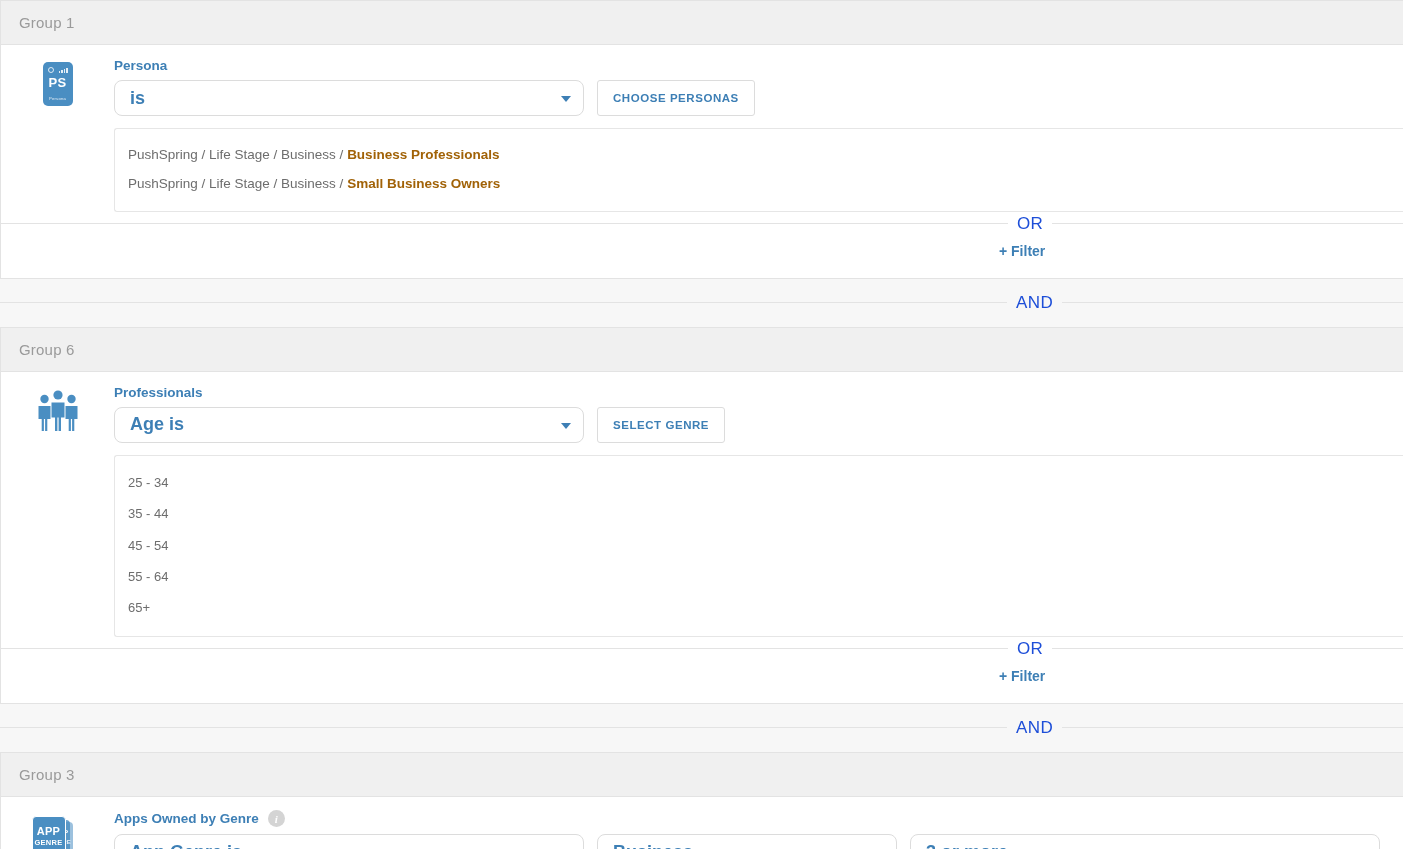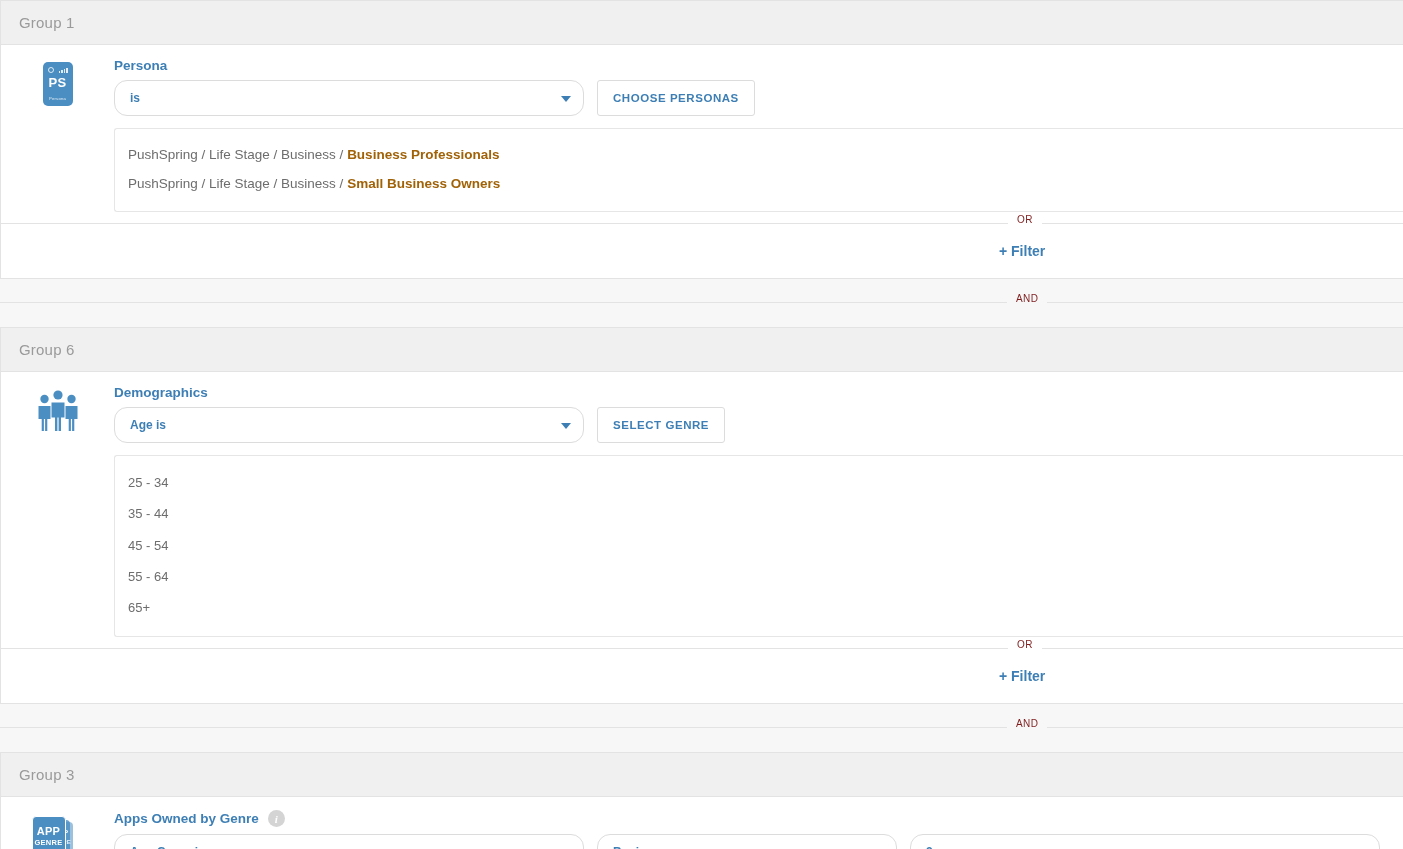--- a/index.html
+++ b/index.html
@@ -73,12 +73,12 @@
     position: relative;
     height: 36px;
     border: 1px solid #dcdcdc;
-    border-radius: 13px;
+    border-radius: 8px;
     background: #fff;
     display: flex;
     align-items: center;
     padding: 0 30px 0 15px;
-    font-size: 12px;
+    font-size: 18px;
     font-weight: bold;
     color: #3d7fb5;
     cursor: pointer;

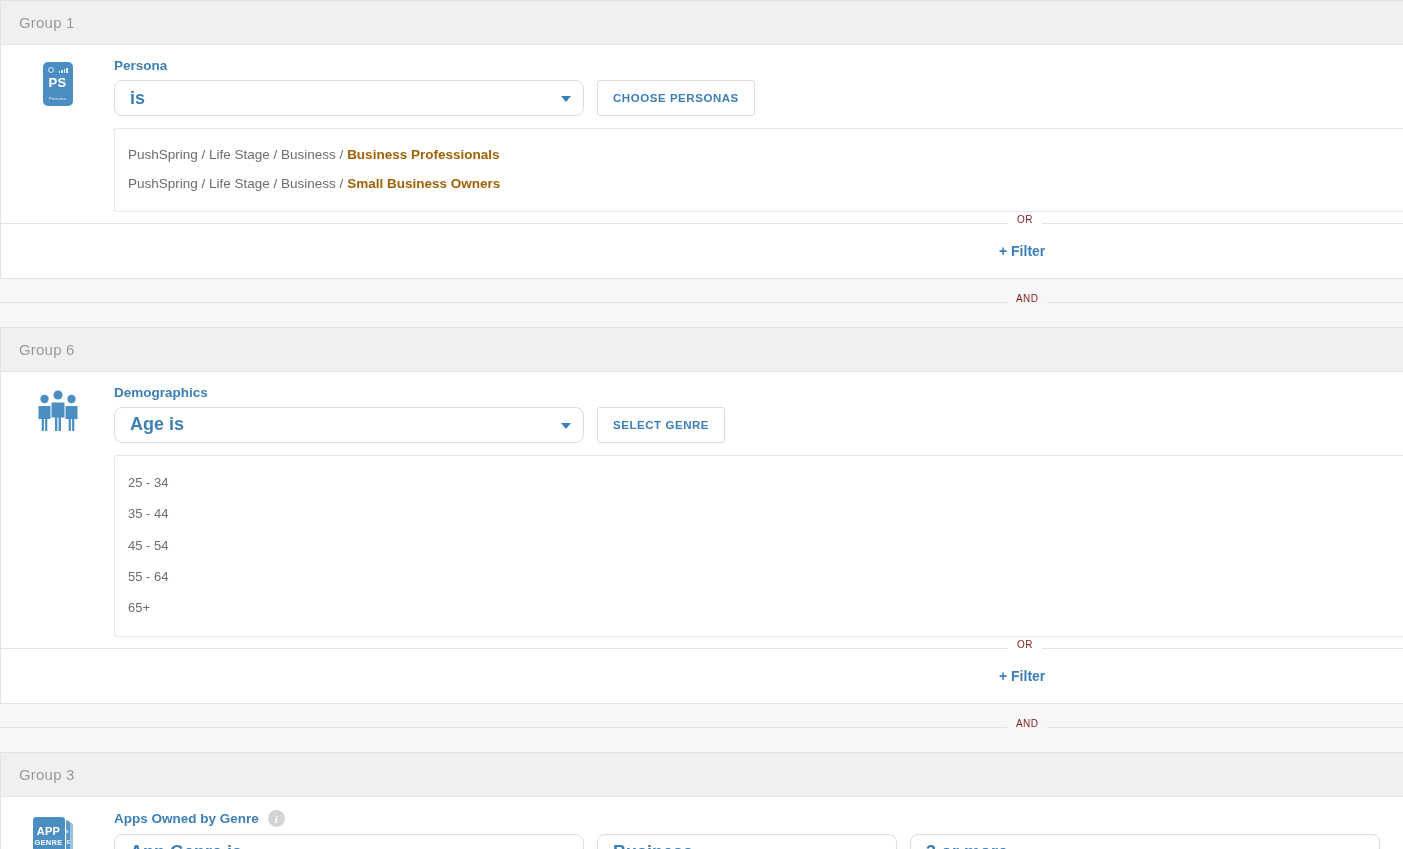--- a/index.html
+++ b/index.html
@@ -155,8 +155,8 @@
     left: 1007px;
     background: #fff;
     padding: 0 9px;
-    font-size: 10px;
-    color: #7f1d1d;
+    font-size: 17px;
+    color: #1d4ed8;
     letter-spacing: .4px;
   }
   .divider.on-gray .word { background: #f7f7f7; }

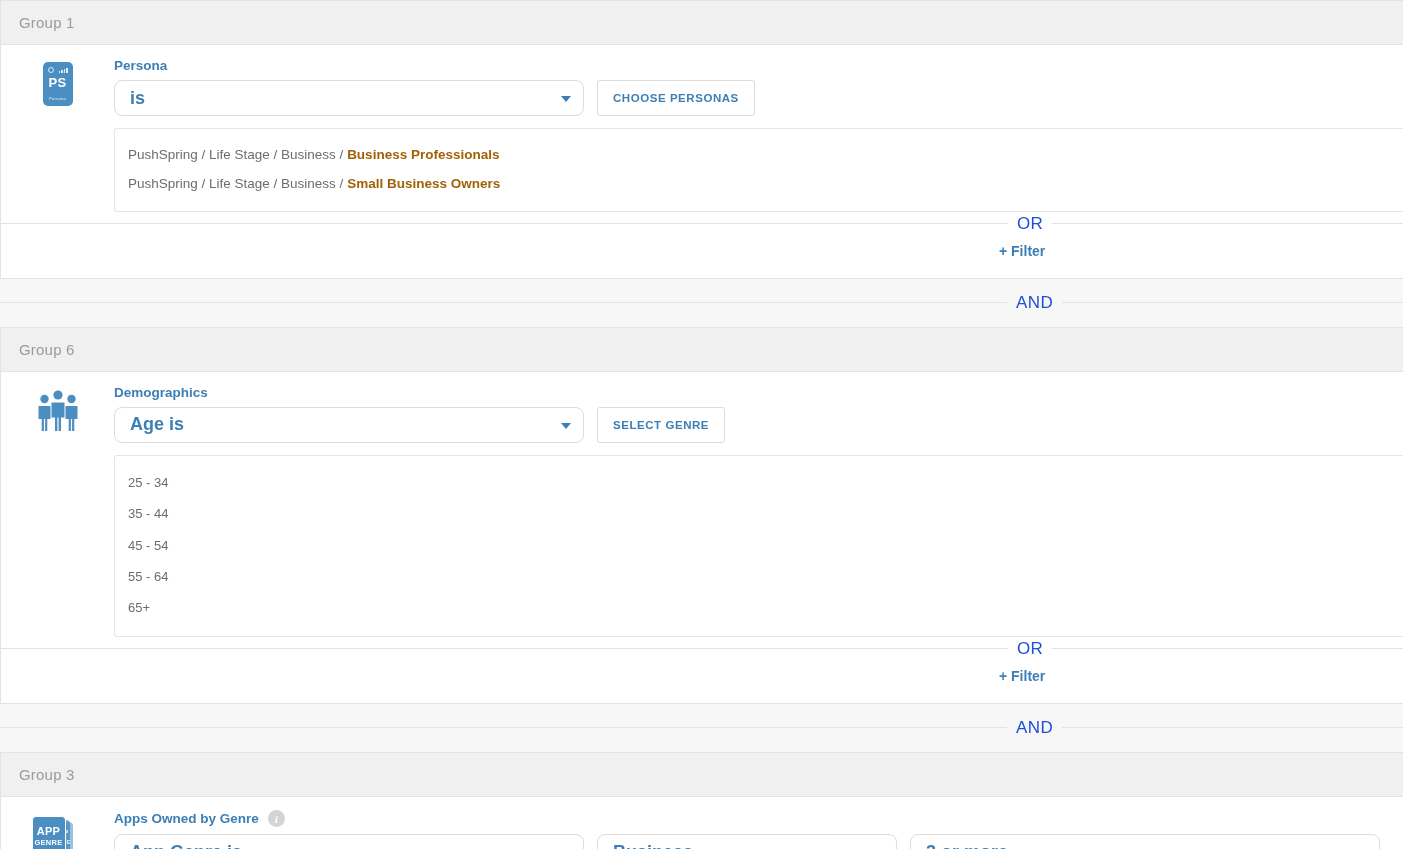--- a/index.html
+++ b/index.html
@@ -343,7 +343,7 @@
 
       <div class="filter-body">
         <div class="field-label">
-          <span>Demographics</span>
+          <span>Professionals</span>
         </div>
 
         <div class="controls">

